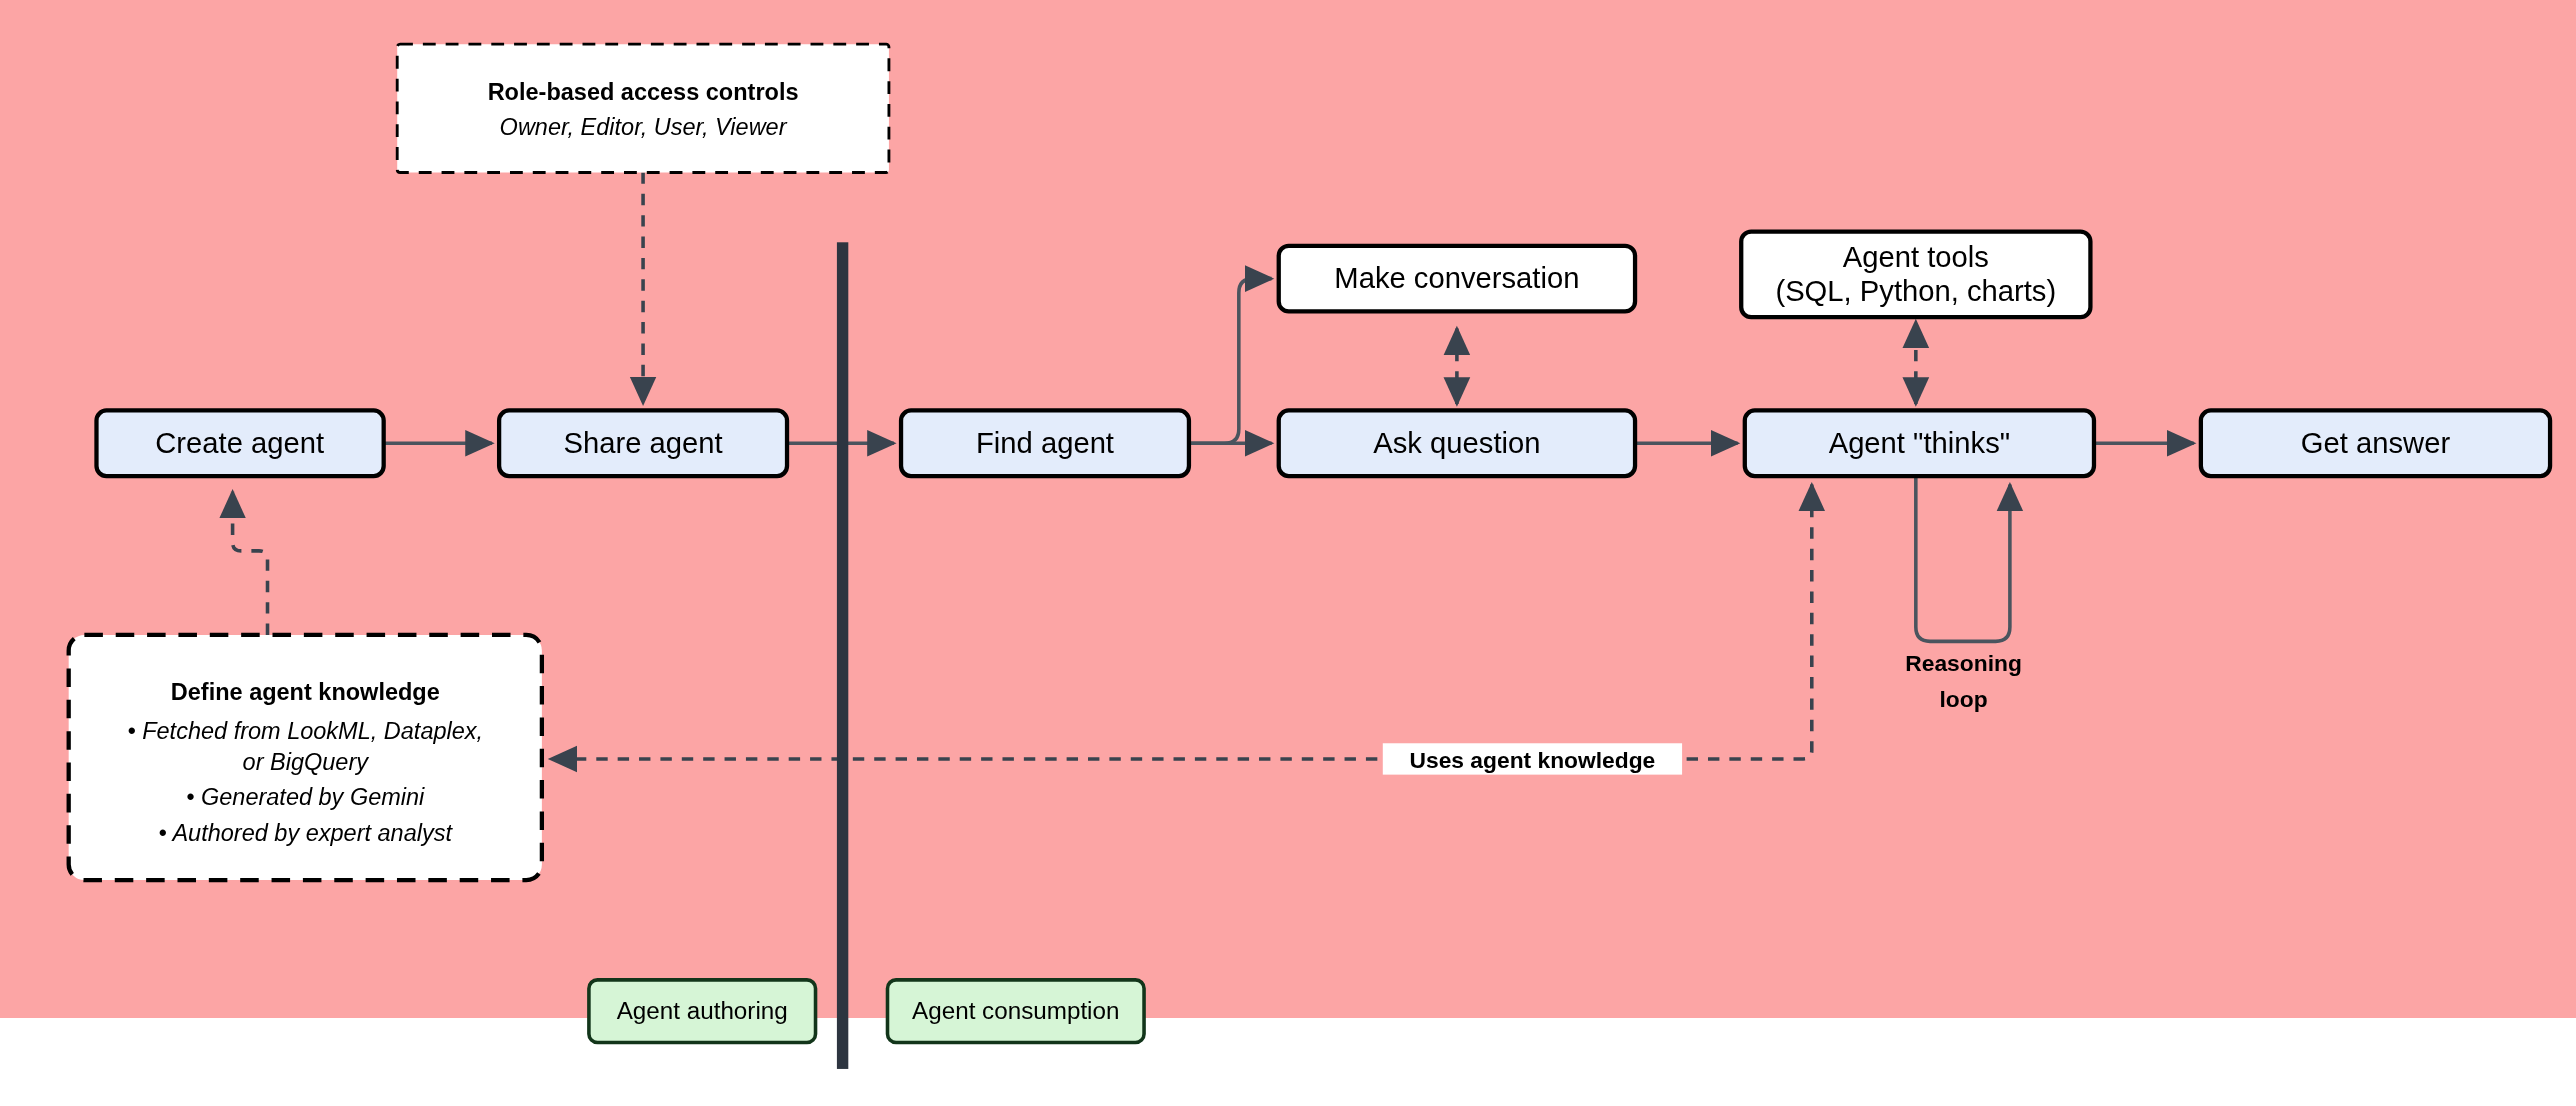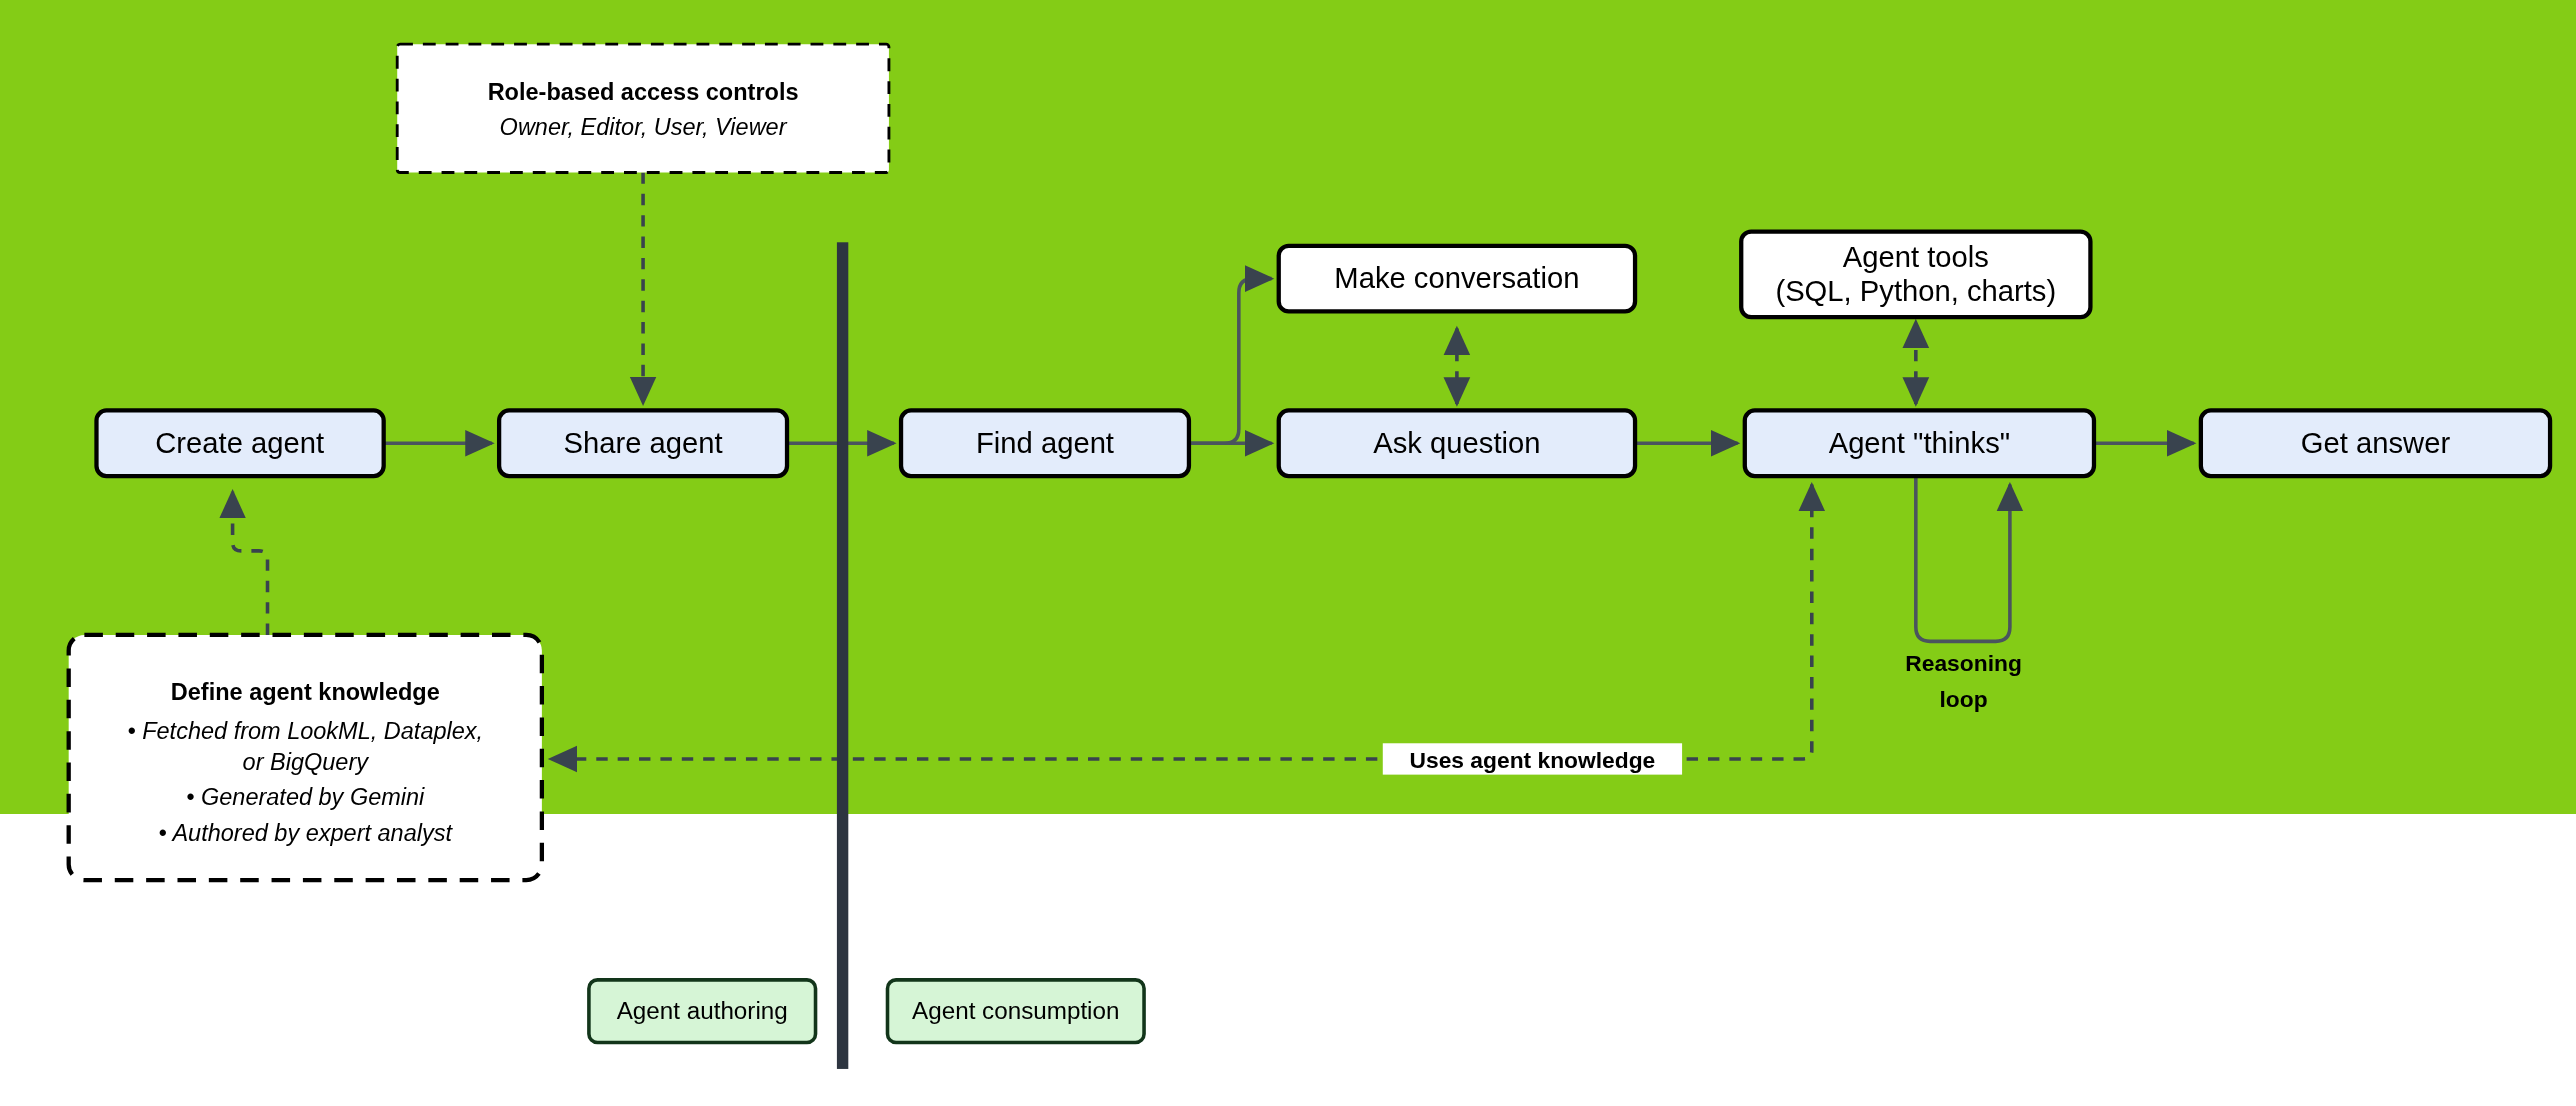--- a/index.html
+++ b/index.html
@@ -16,8 +16,8 @@
   #diagram-root {
     position: relative;
     width: 2576px;
-    height: 814px;
-    background: #84cc16;
+    height: 1018px;
+    background: #fca5a5;
   }
   svg.canvas {
     position: absolute;

